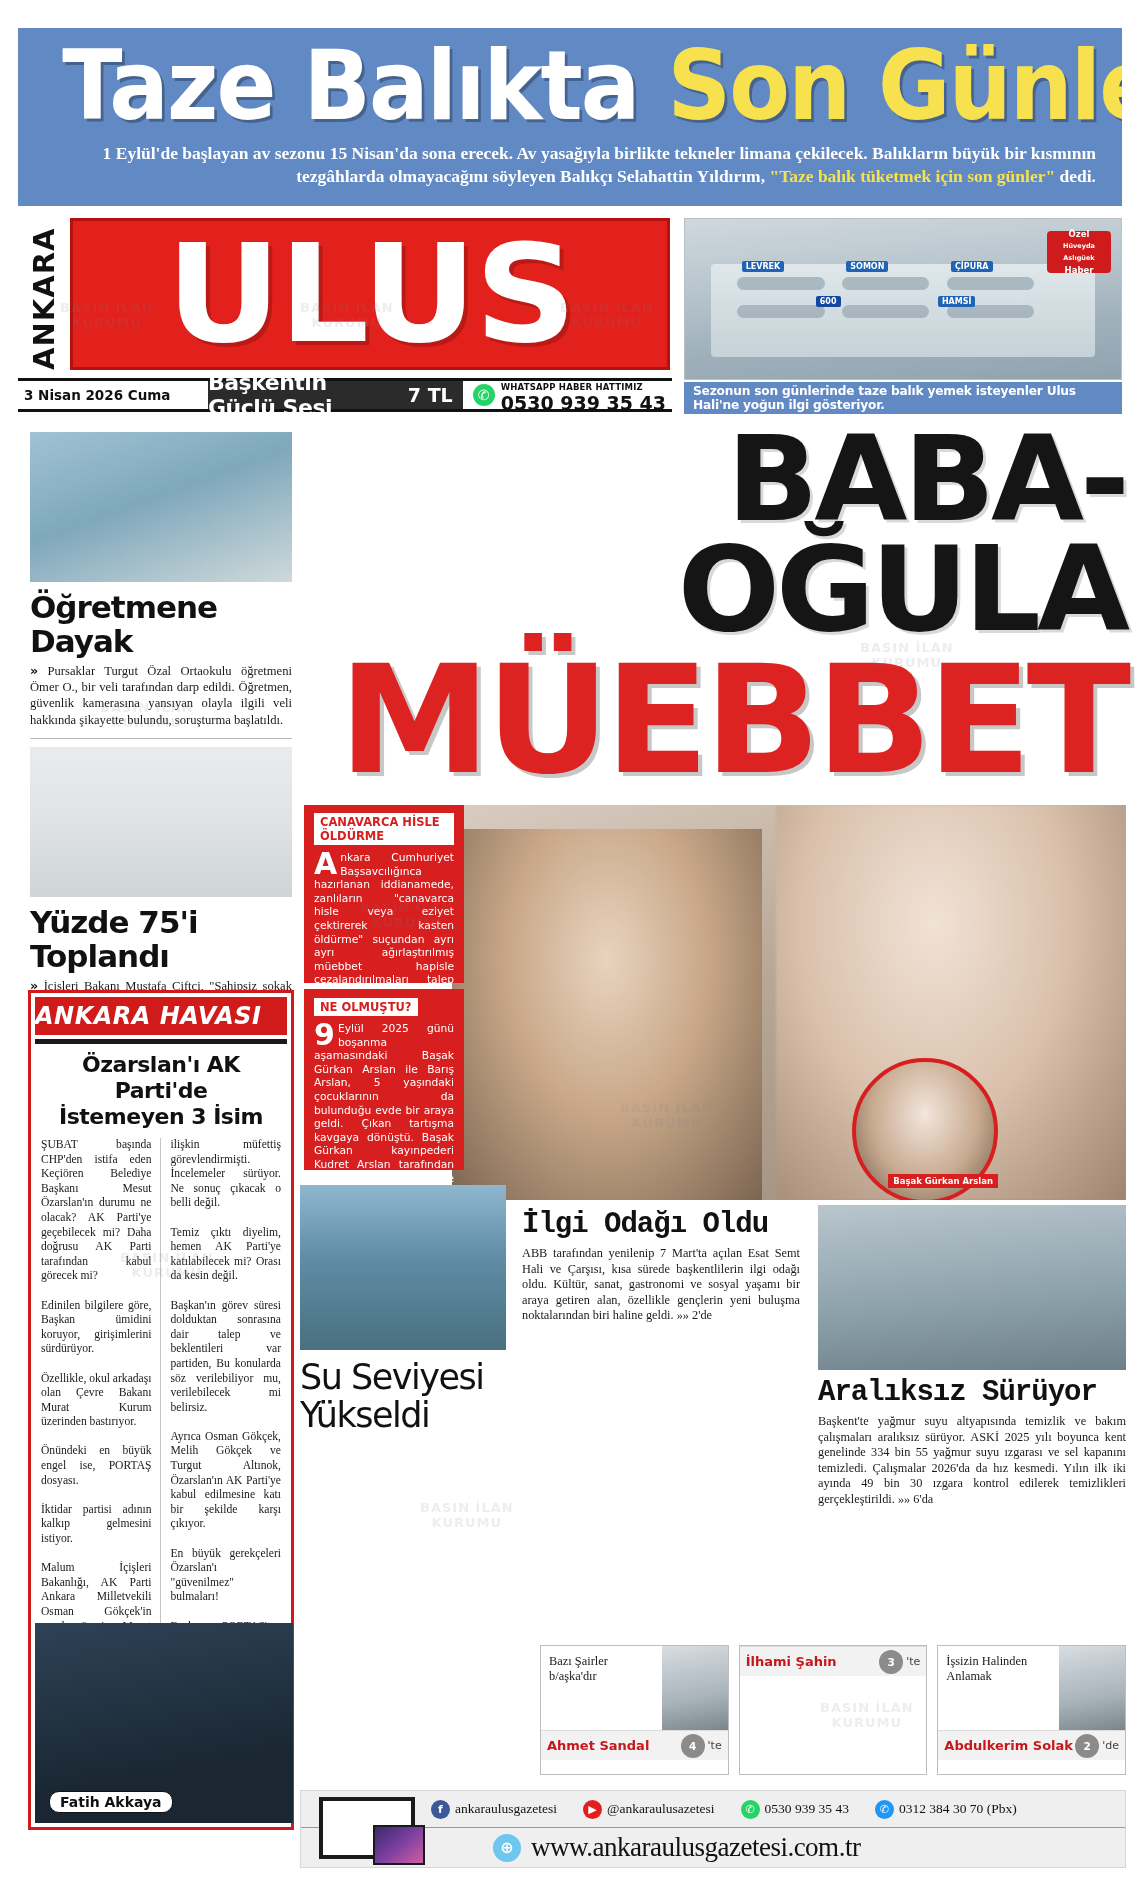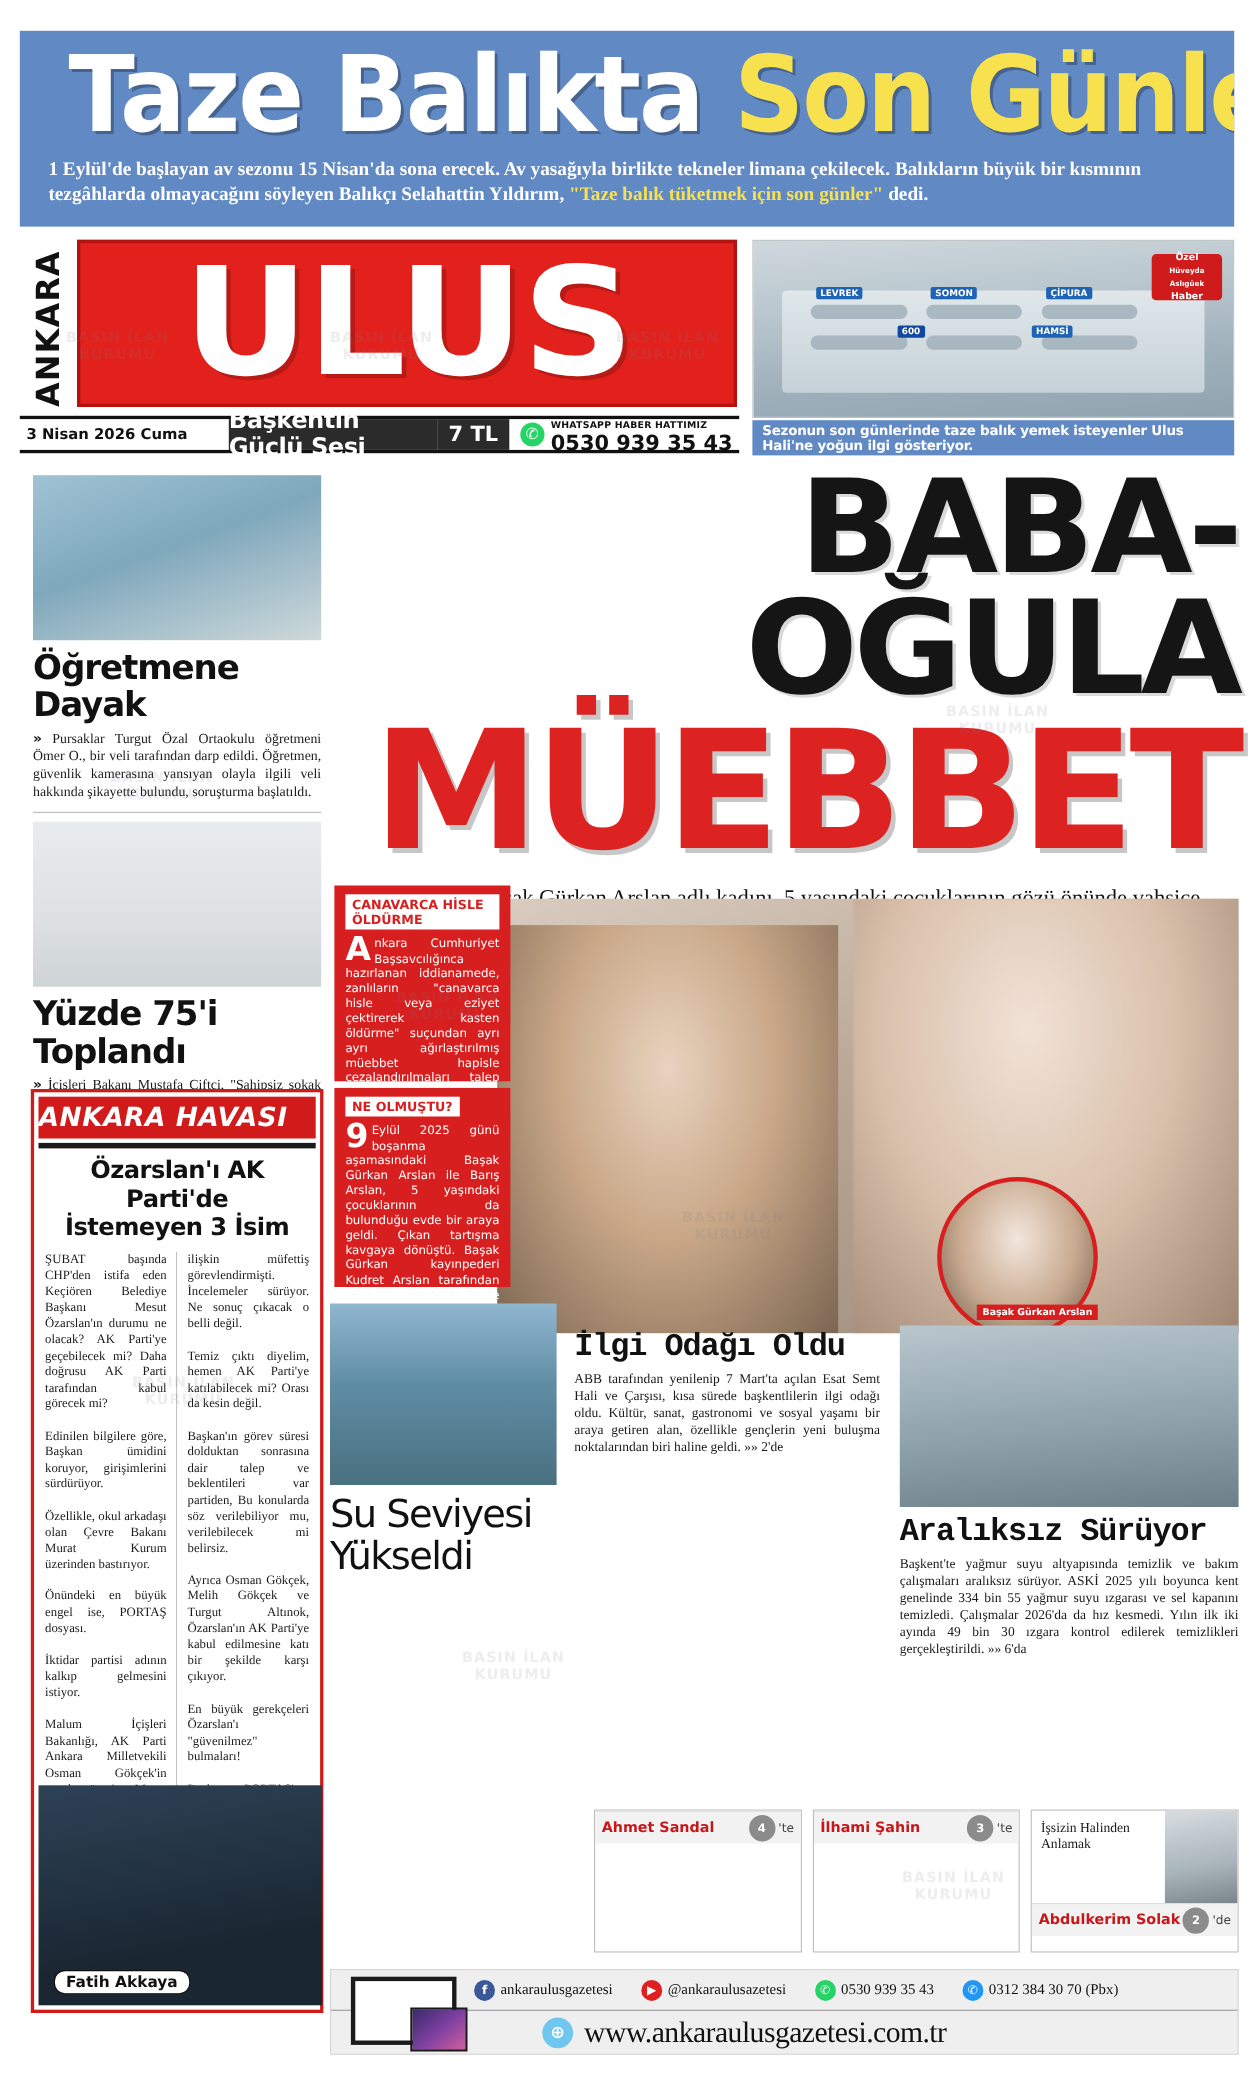--- a/index.html
+++ b/index.html
@@ -39,7 +39,7 @@
     font-weight: 700;
     font-size: 17.5px;
     line-height: 23px;
-    text-align: left;
+    text-align: right;
     padding: 4px 26px 0 26px;
   }
   .banner-sub .q { color: #f7e14e; }

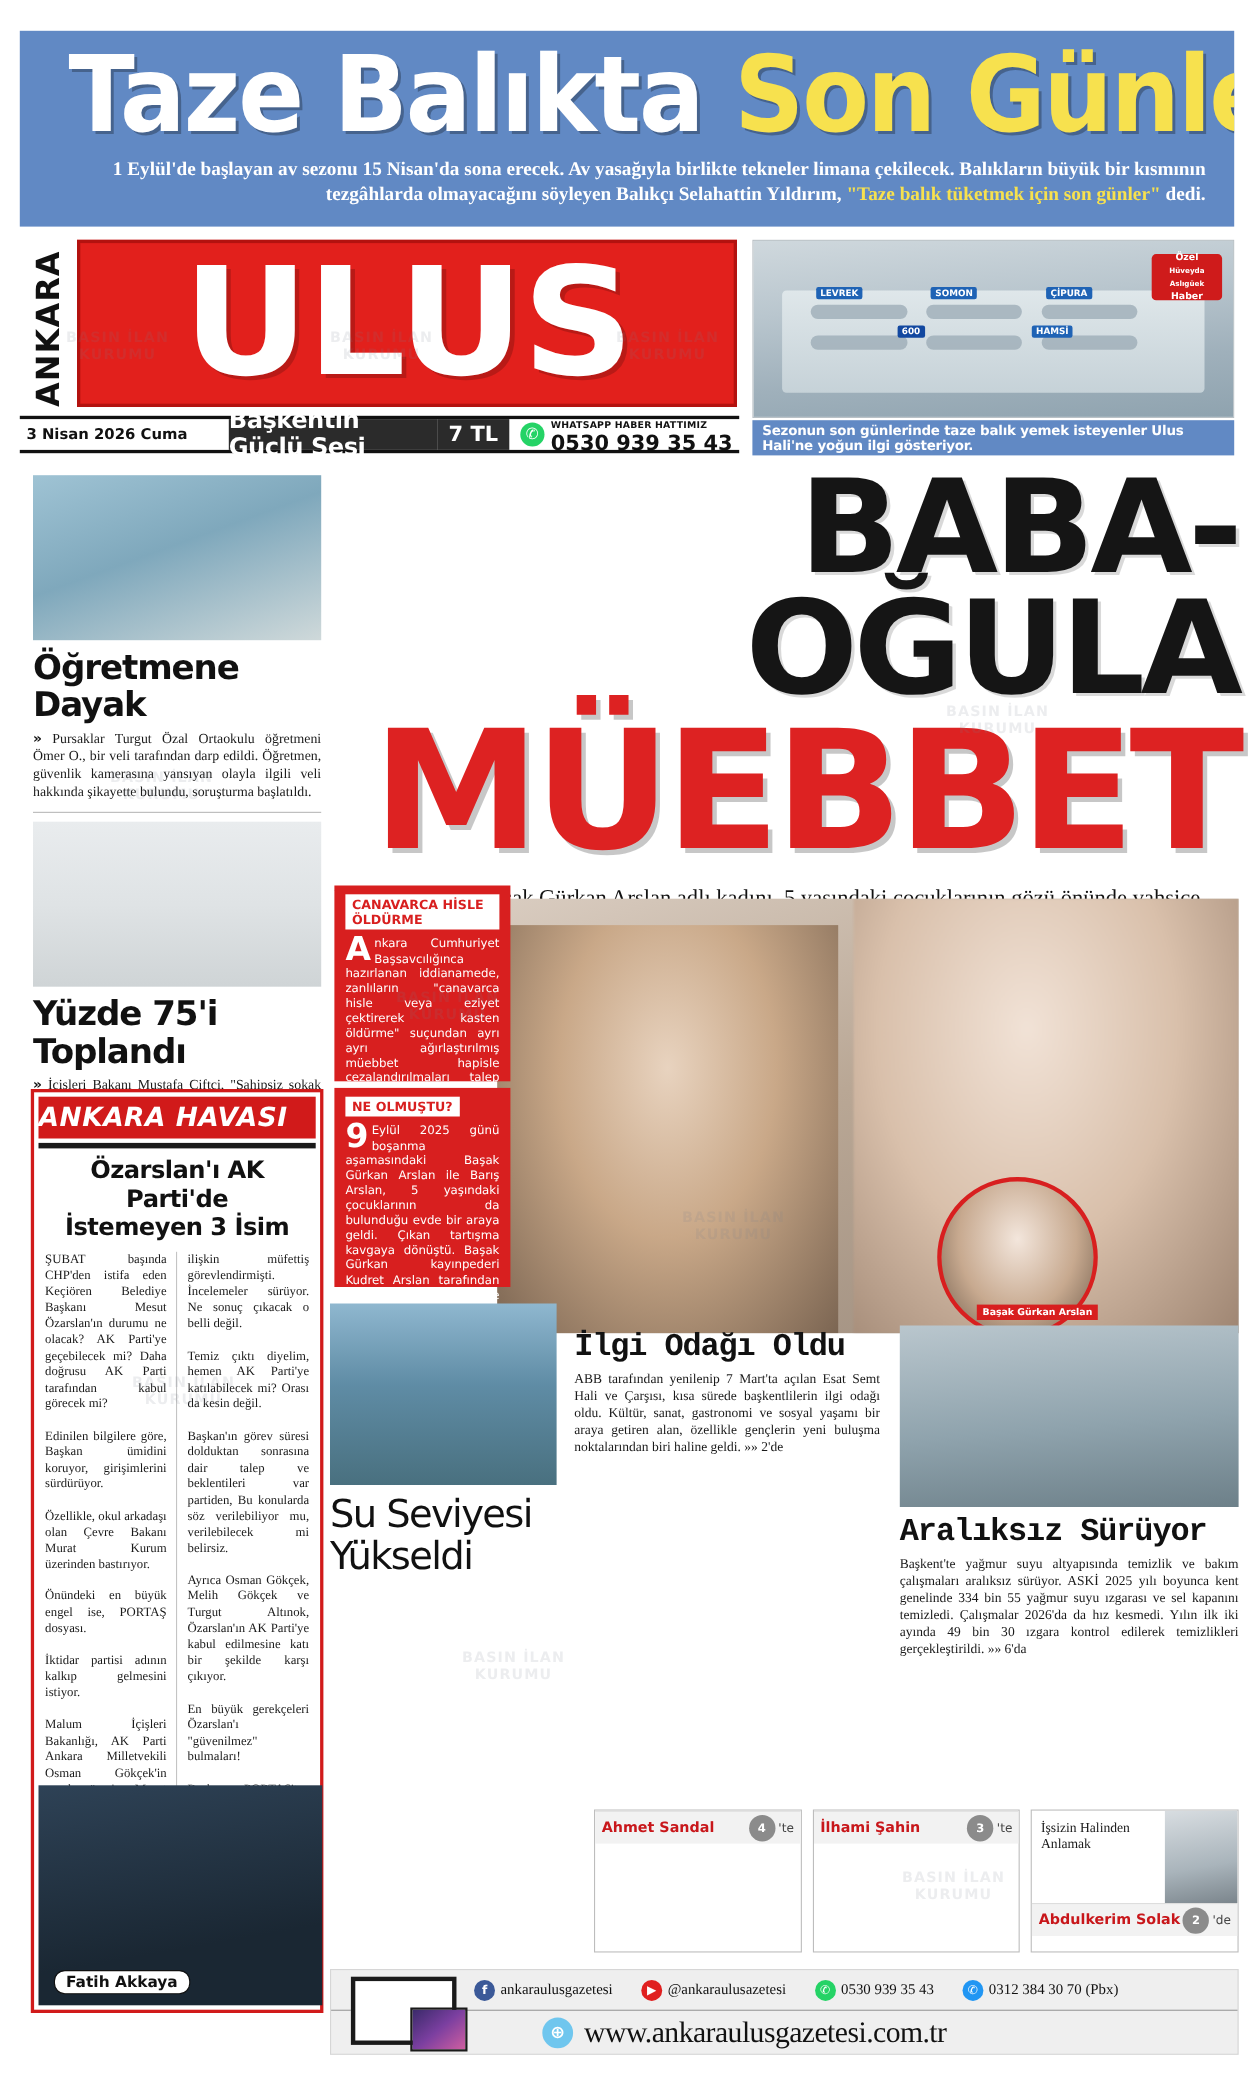--- a/index.html
+++ b/index.html
@@ -205,7 +205,7 @@
   
   .murder-block { position:absolute; left:304px; top:805px; width:822px; height:365px; }
   .mb-photo {
-    position:absolute; left:148px; top:12px; width:674px; height:395px;
+    position:absolute; left:148px; top:0; width:674px; height:395px;
     background: linear-gradient(160deg,#d9ccc0,#b9a795 45%,#9d8c7d 100%);
     overflow:hidden;
   }

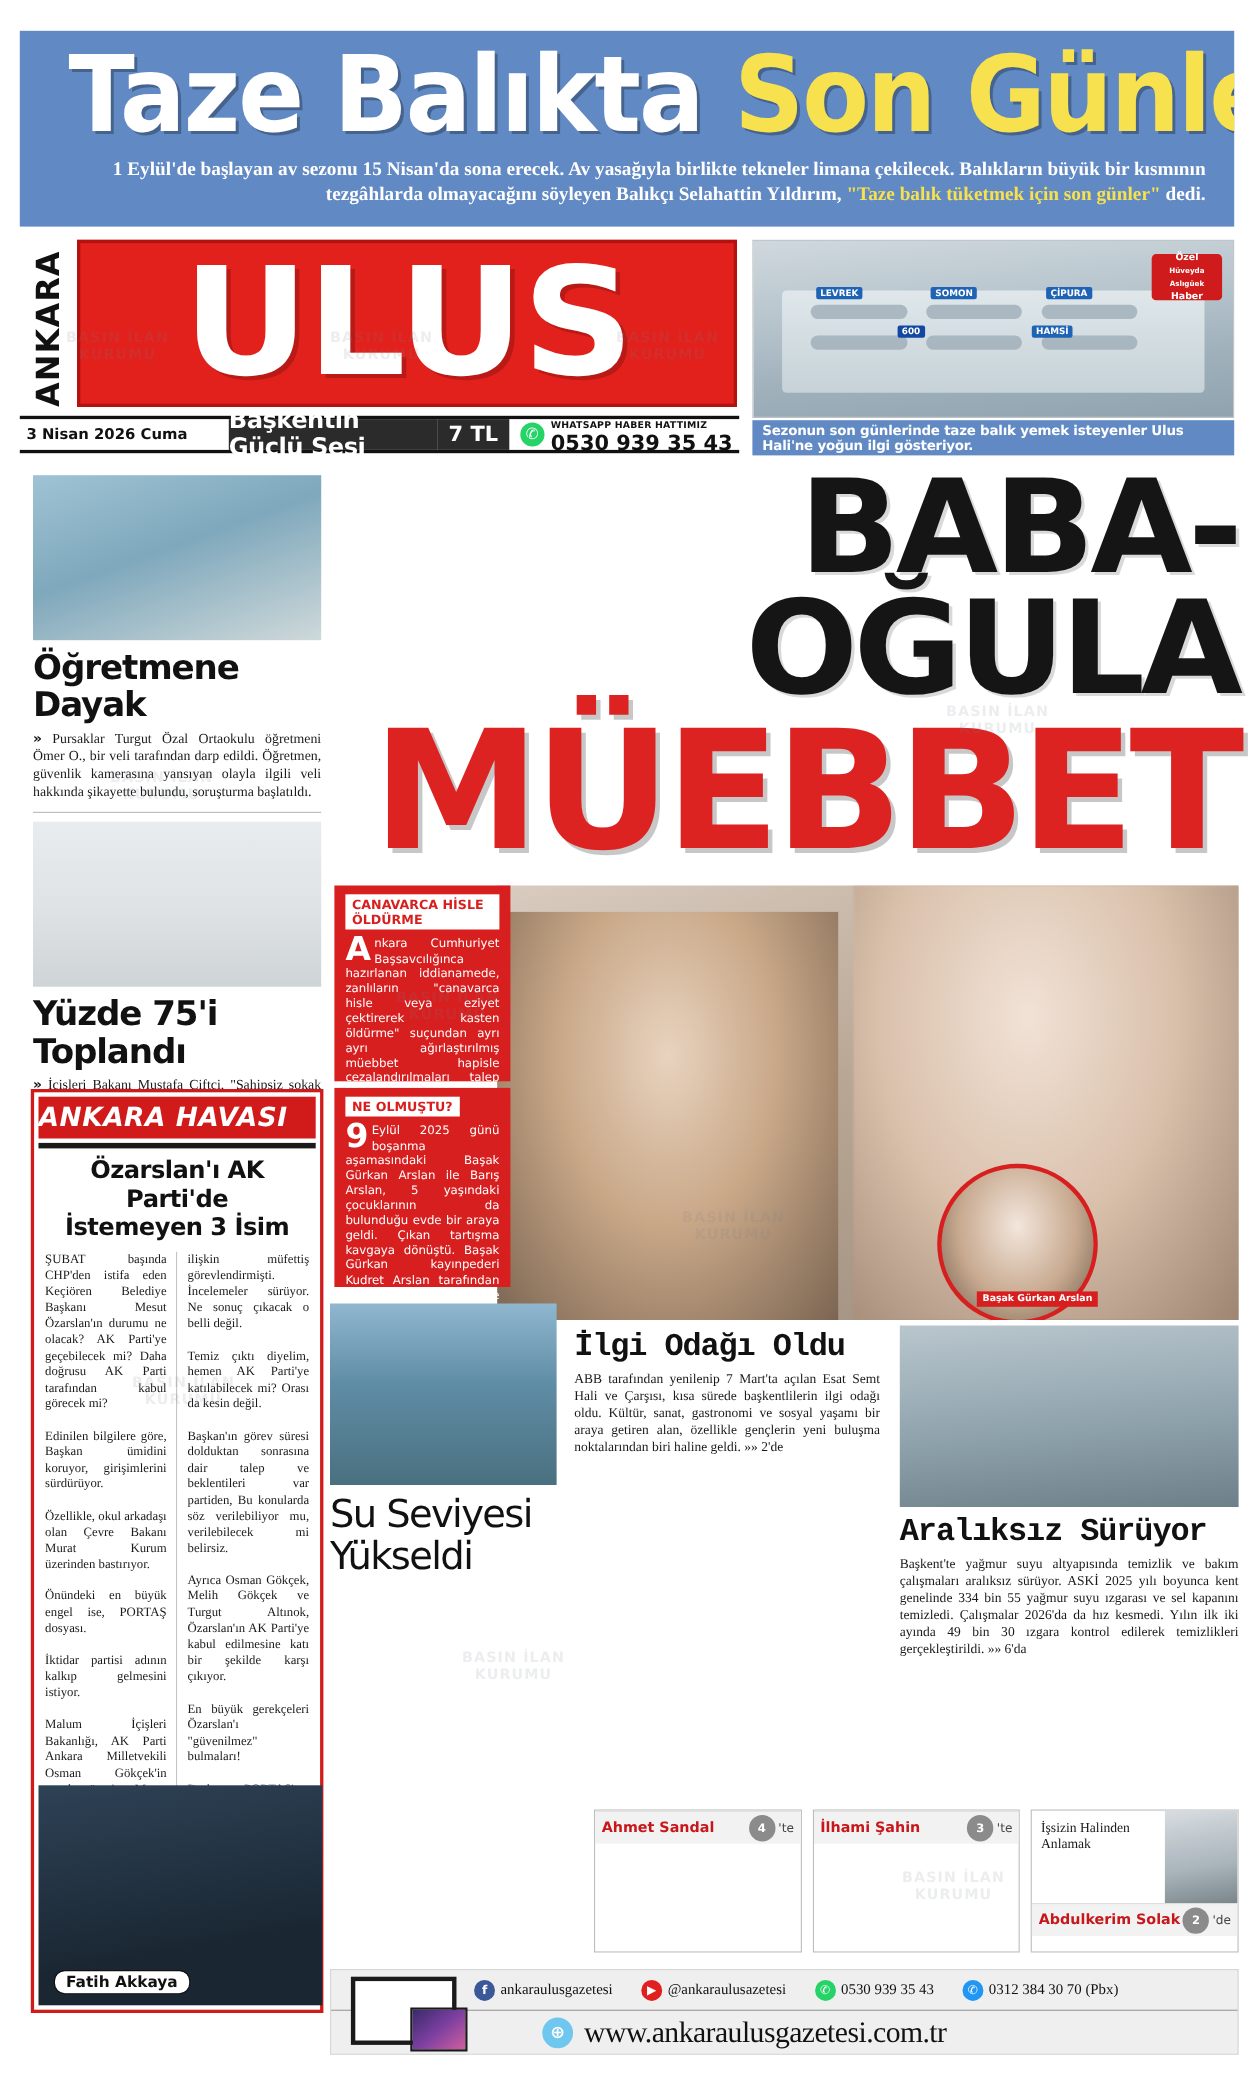--- a/index.html
+++ b/index.html
@@ -449,6 +449,10 @@
 
   <div class="authors">
     <div class="acard">
+      <div class="acard-top">
+        <div class="acard-txt">Bazı Şairler b/aşka'dır</div>
+        <div class="acard-photo"></div>
+      </div>
       <div class="acard-bar">
         <span class="acard-name">Ahmet Sandal</span>
         <span style="display:flex;align-items:center;gap:3px">

